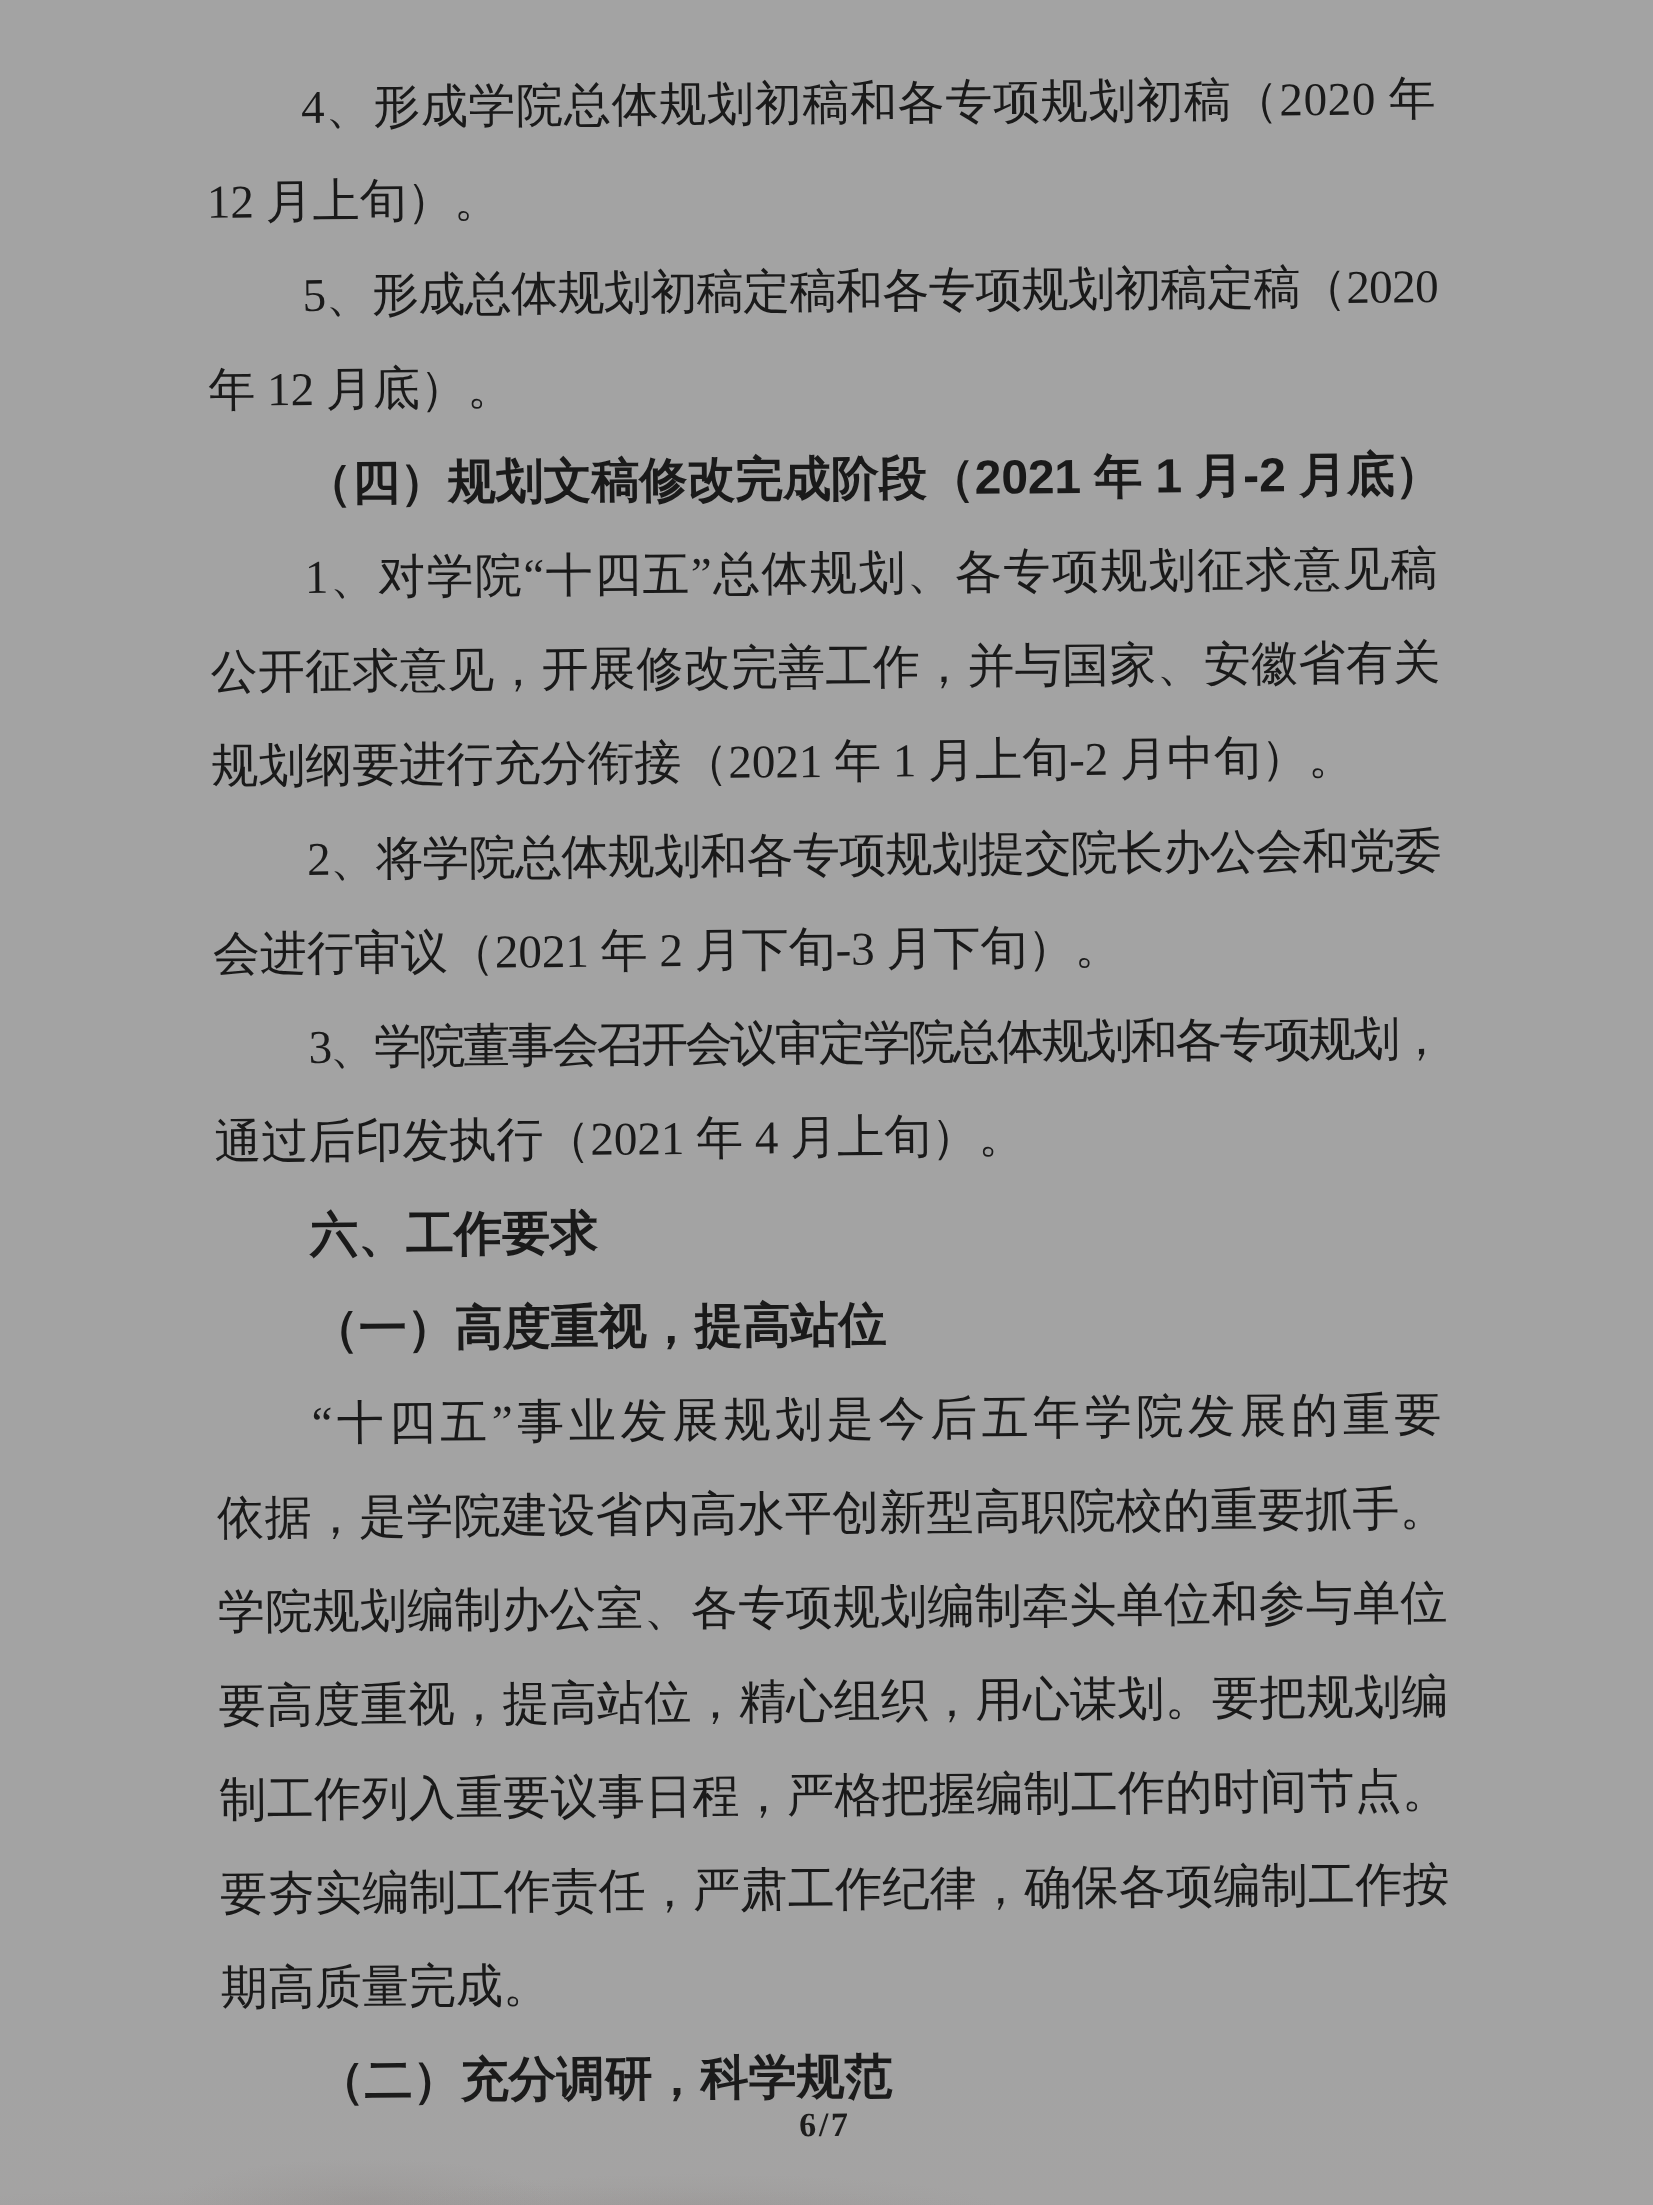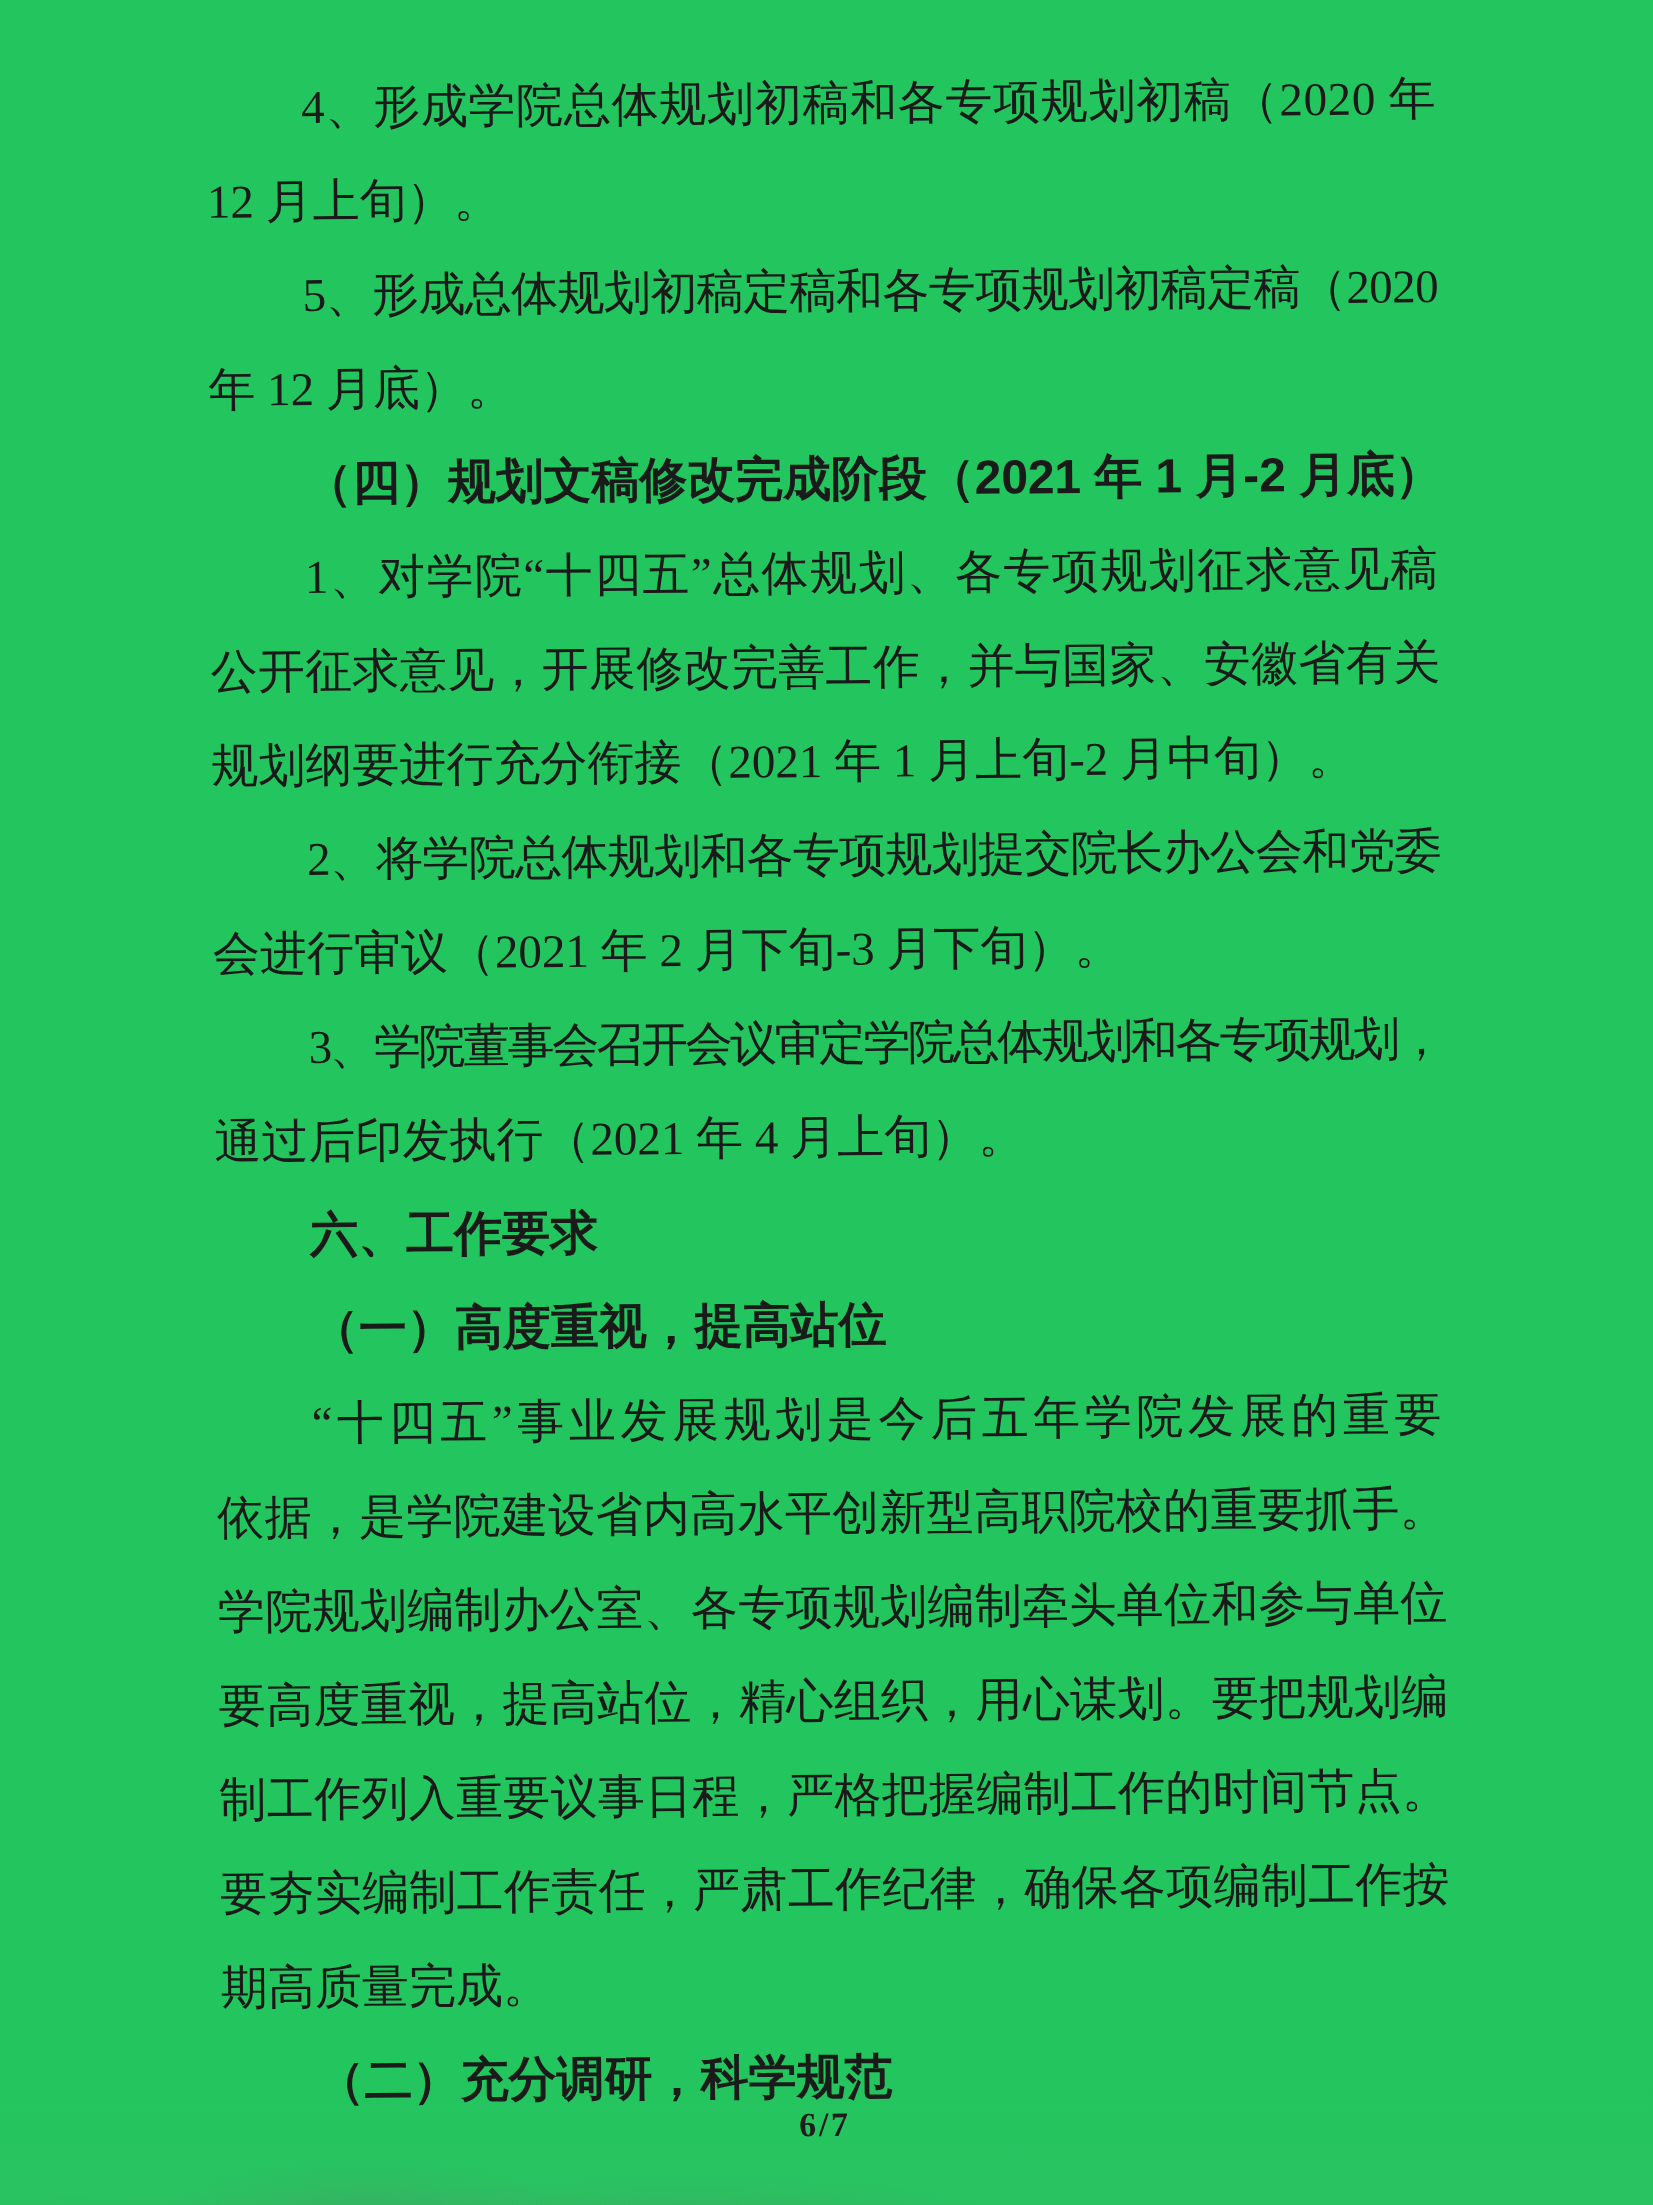--- a/index.html
+++ b/index.html
@@ -78,7 +78,7 @@
 </head>
 <body>
 
-<div class="page" style="background: #22c55e; color: rgb(26, 26, 26);">
+<div class="page" style="background: #a3a3a3; color: rgb(26, 26, 26);">
   <div class="rotate-layer">
     <div class="content">
         <div class="line body indent"><span style="letter-spacing: 0.7px;">4、形成学院总体规划初稿和各专项规划初稿（2020 年</span></div>

